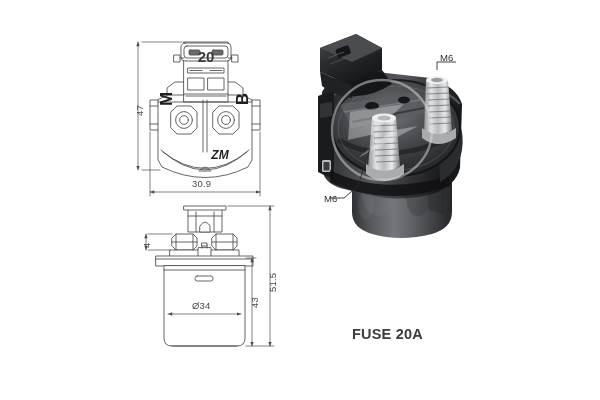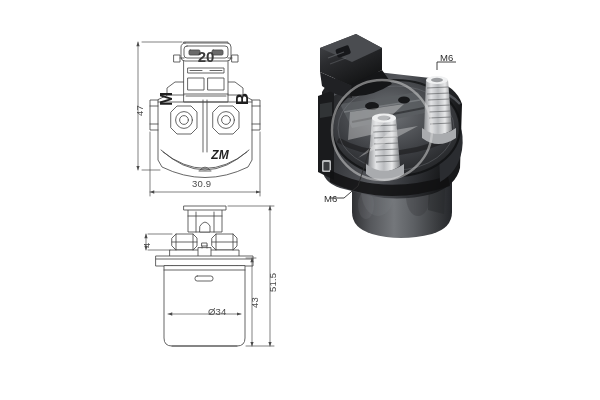--- a/index.html
+++ b/index.html
@@ -298,7 +298,7 @@
 
   <div class="dimtxt vert" style="left:141px;top:248px;">4</div>
 
-  <div class="dimtxt" style="left:208px;top:300px;margin-top:6px;">Ø34</div>
+  <div class="dimtxt" style="left:192px;top:300px;">Ø34</div>
 
   <div class="dimtxt vert" style="left:249px;top:308px;">43</div>
 

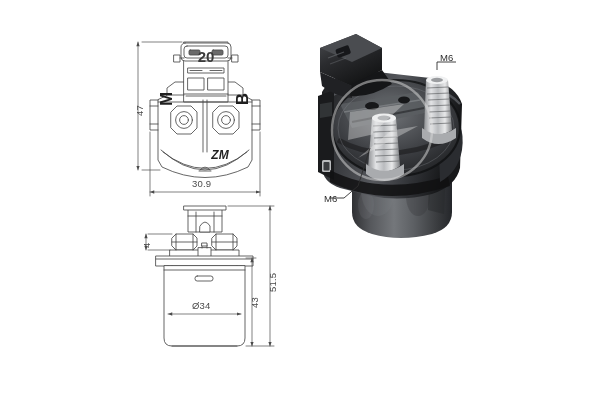--- a/index.html
+++ b/index.html
@@ -322,6 +322,7 @@
 
   <div class="lbl-m6" style="left:324px;top:193px;">M6</div>
 
+  <div id="fuse-caption">FUSE 20A</div>
 
 </div>
 

